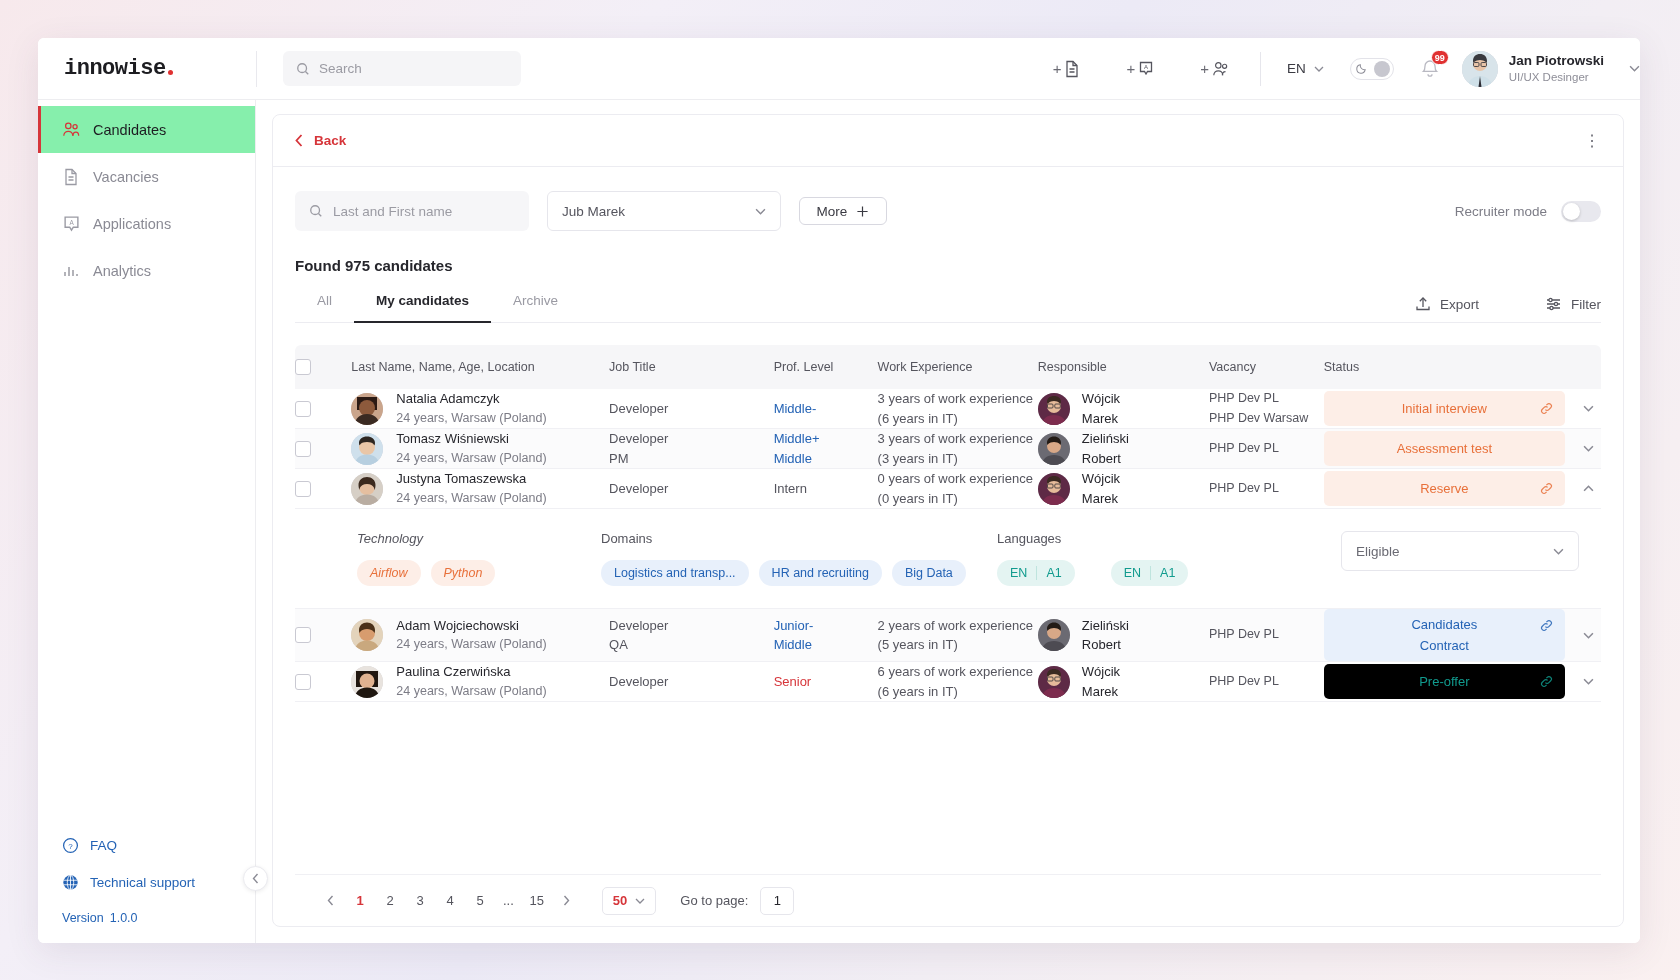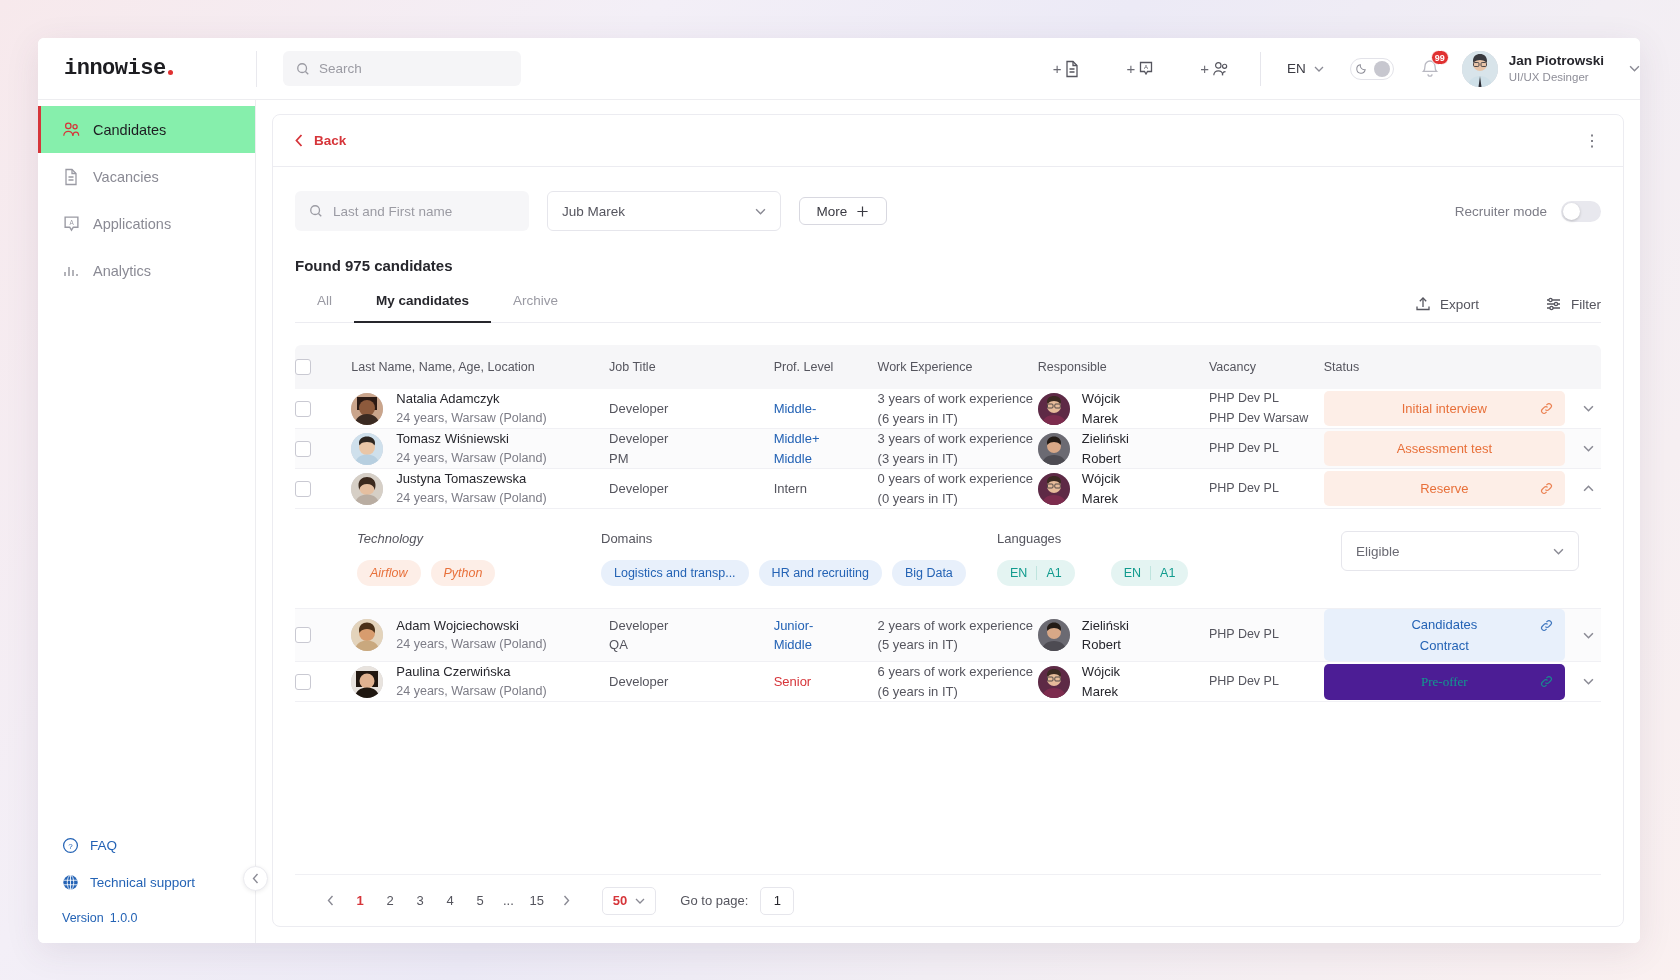--- a/index.html
+++ b/index.html
@@ -219,7 +219,7 @@
   .chip.orange{ background:#fdeee7; color:#e8703a;}
   .chip.peach{ background:#fdeee7; color:#e8703a;}
   .chip.blue{ background:#e8f0fb; color:#2463b5;}
-  .chip.teal{ background:#4c1d95; color:#119b8e;font-family:Liberation Serif, serif;}
+  .chip.teal{ background:#000000; color:#119b8e;}
   .chip.stack{ flex-direction:column; gap:6px; padding:8px 12px;}
   .expander{
     width:26px;height:26px;border-radius:50%;

